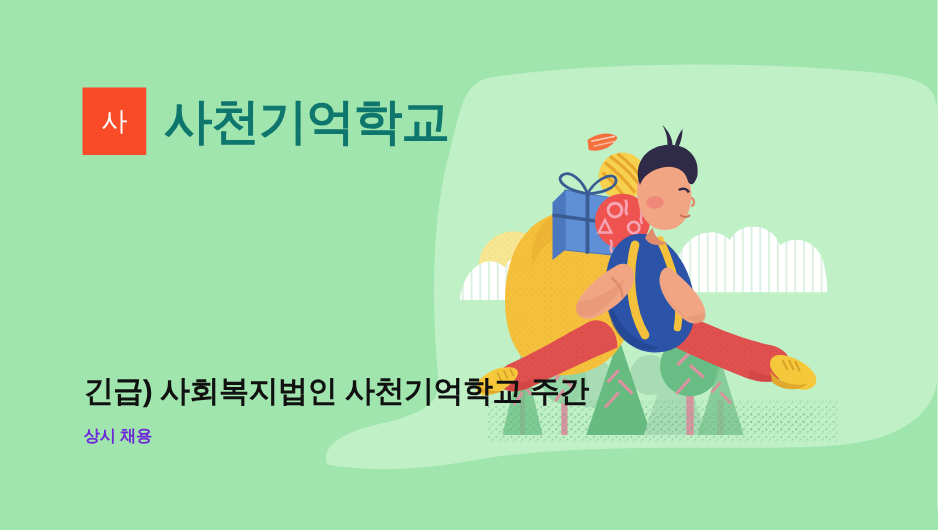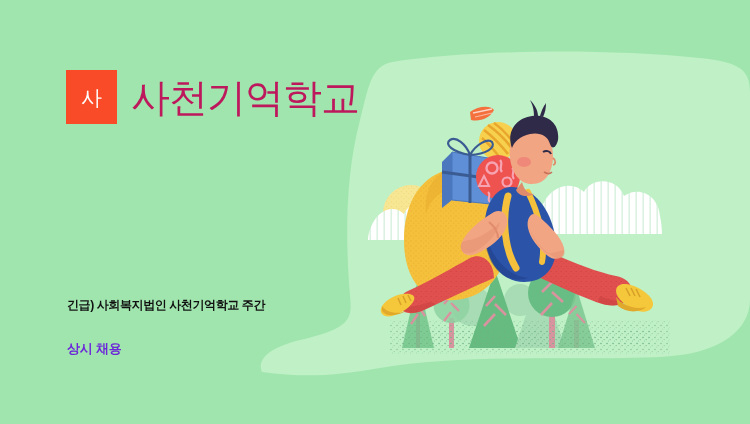--- a/index.html
+++ b/index.html
@@ -48,9 +48,9 @@
     letter-spacing: 0;
   }
   .brand-name {
-    color: #be185d;
+    color: #0f766e;
     font-size: 39px;
-    font-weight: normal;
+    font-weight: bold;
     line-height: 1;
     letter-spacing: -1px;
     white-space: nowrap;

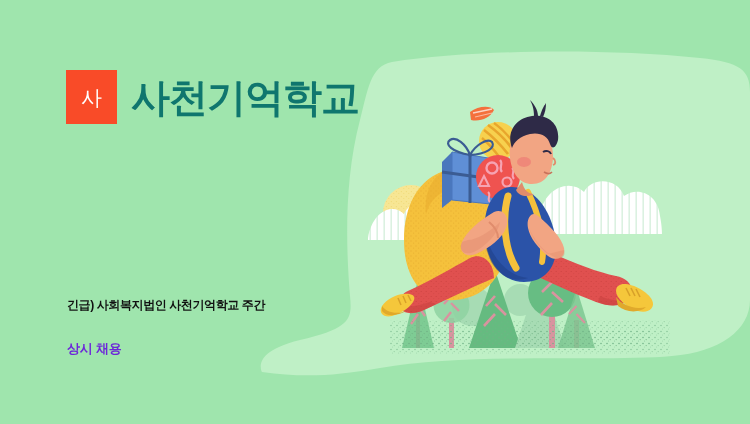--- a/index.html
+++ b/index.html
@@ -59,7 +59,7 @@
     position: absolute;
     left: 67px; top: 297px;
     color: #111111;
-    font-size: 12px;
+    font-size: 24px;
     font-weight: bold;
     letter-spacing: -0.4px;
     white-space: nowrap;

